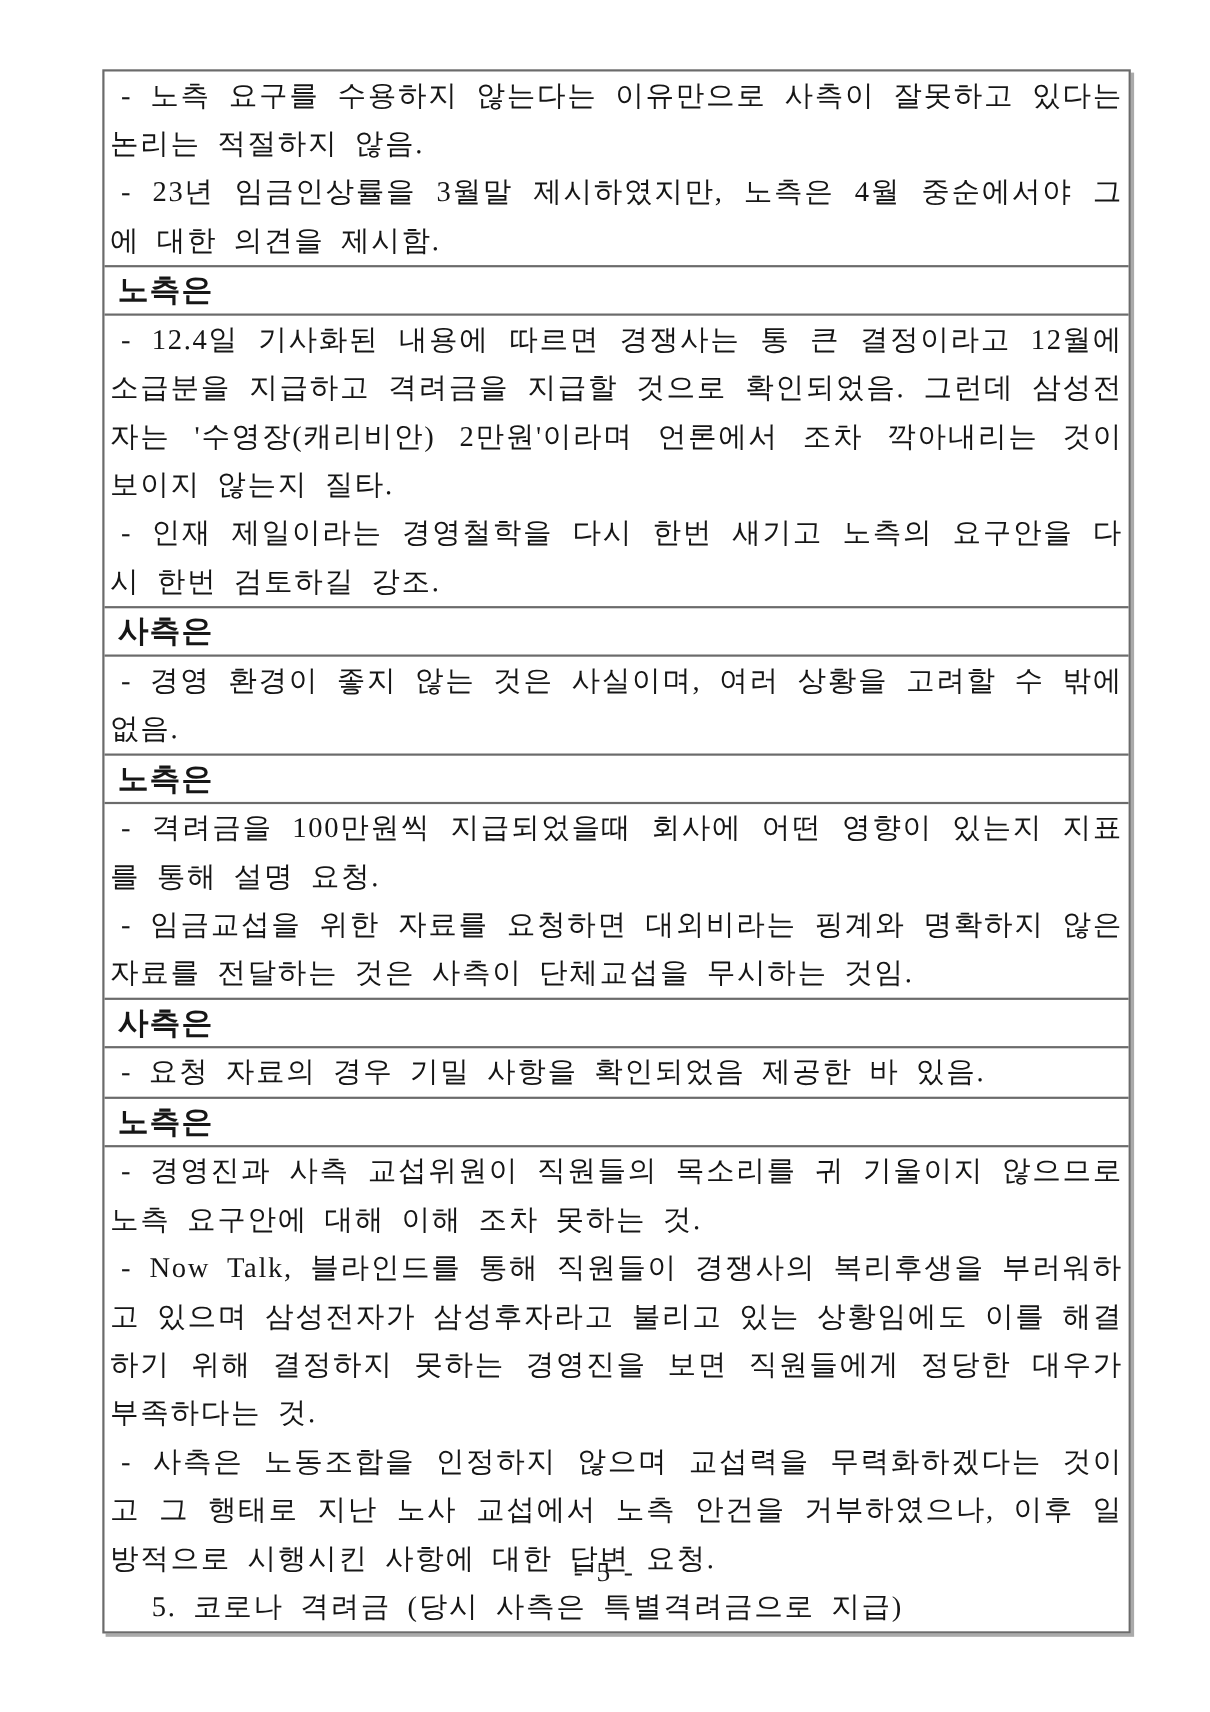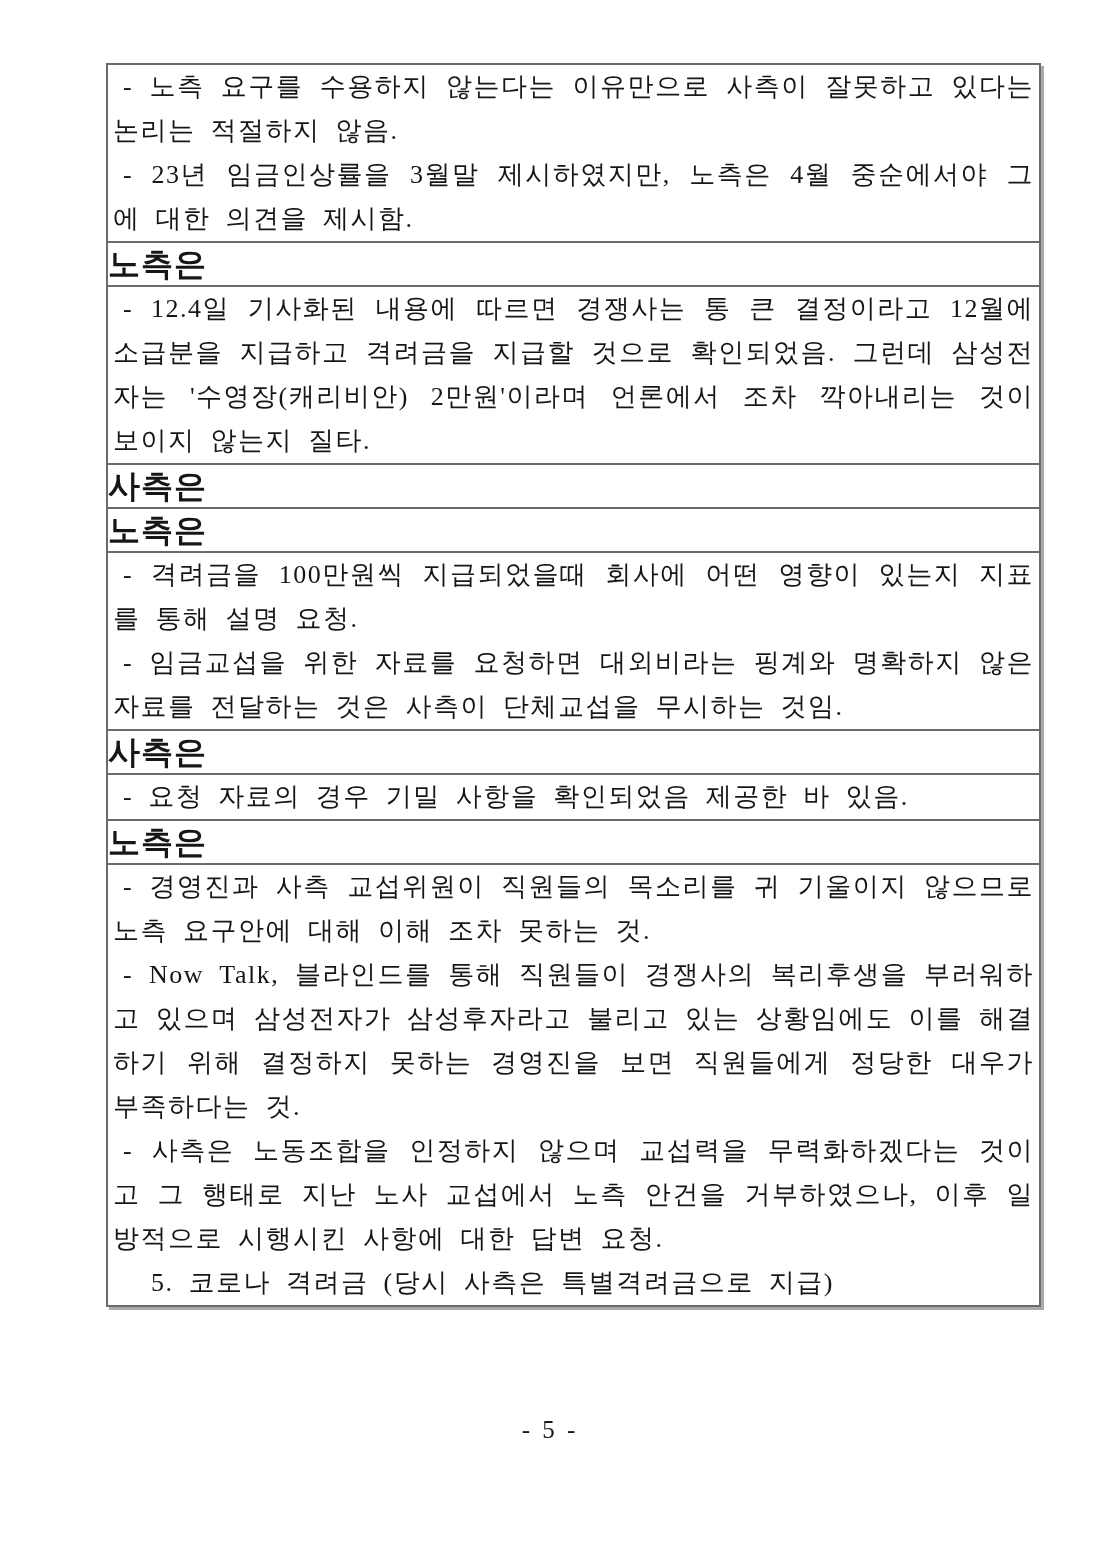--- a/index.html
+++ b/index.html
@@ -18,7 +18,7 @@
   }
   .doc-table {
     position: absolute;
-    left: 106px;
+    left: 93px;
     top: 63px;
     width: 931px;
     background: #ffffff;

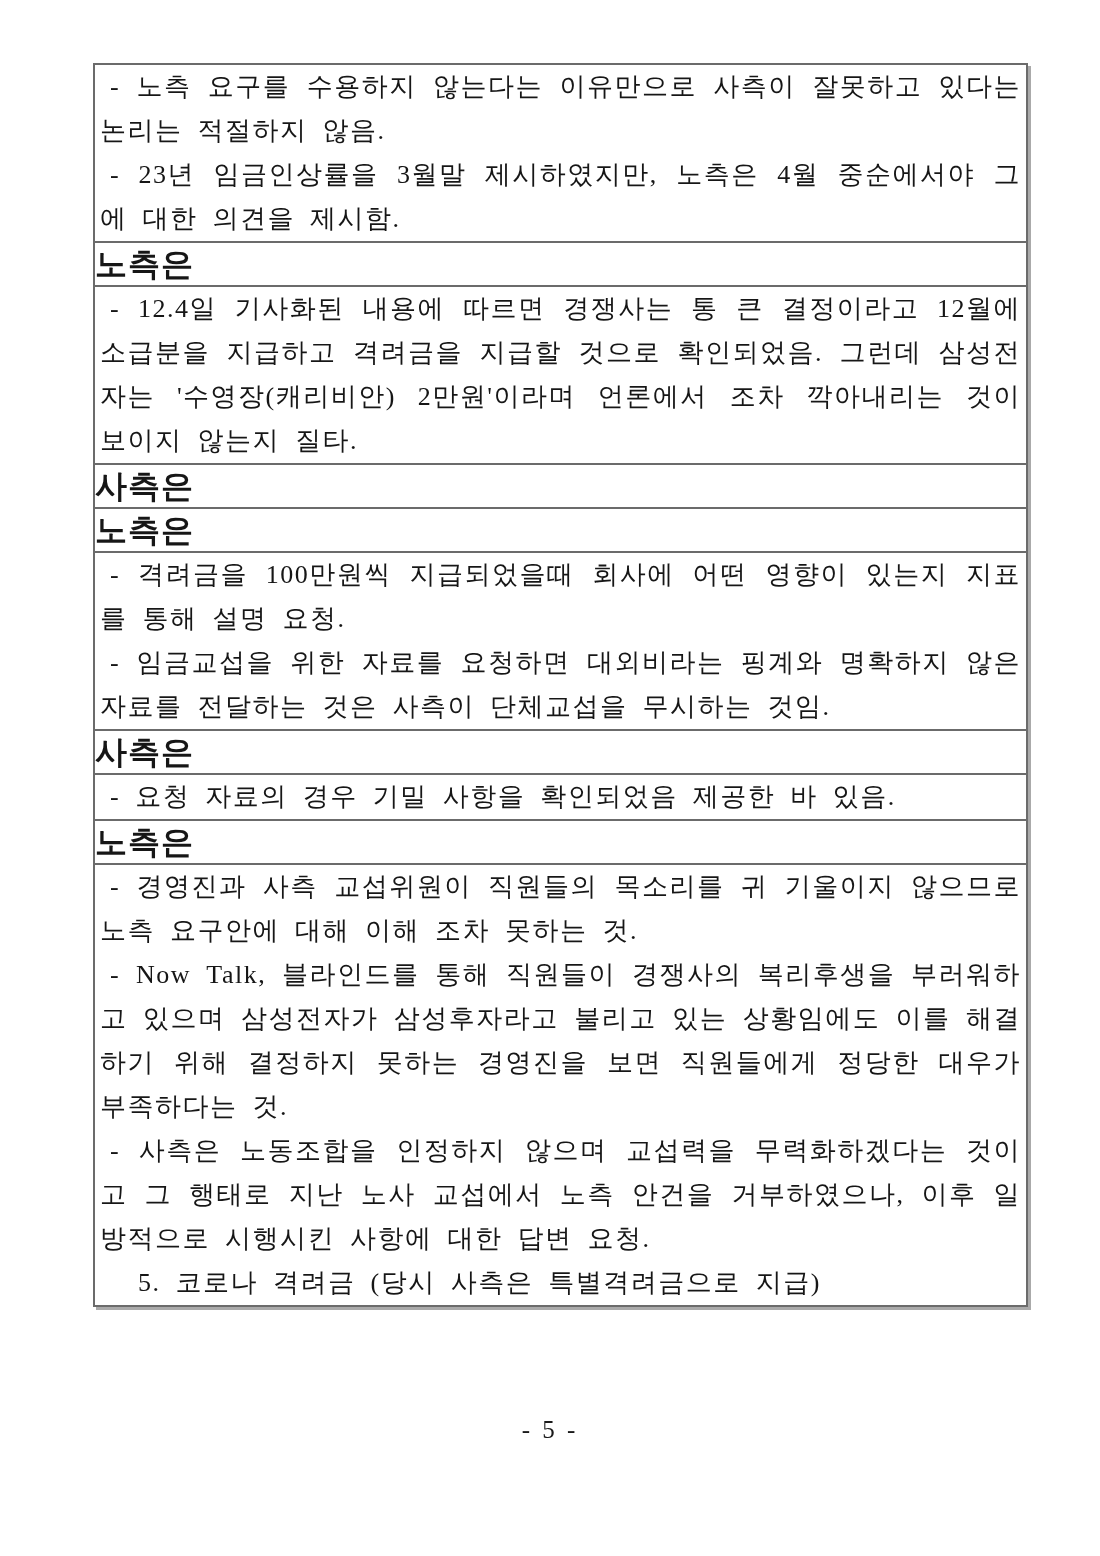--- a/index.html
+++ b/index.html
@@ -52,9 +52,10 @@
   .row.header {
     font-family: "Liberation Sans", "DejaVu Sans", sans-serif;
     font-weight: bold;
-    font-size: 32px;
+    font-size: 28px;
     line-height: 42px;
     letter-spacing: 1px;
+    padding-left: 12px;
   }
   .footer {
     position: absolute;

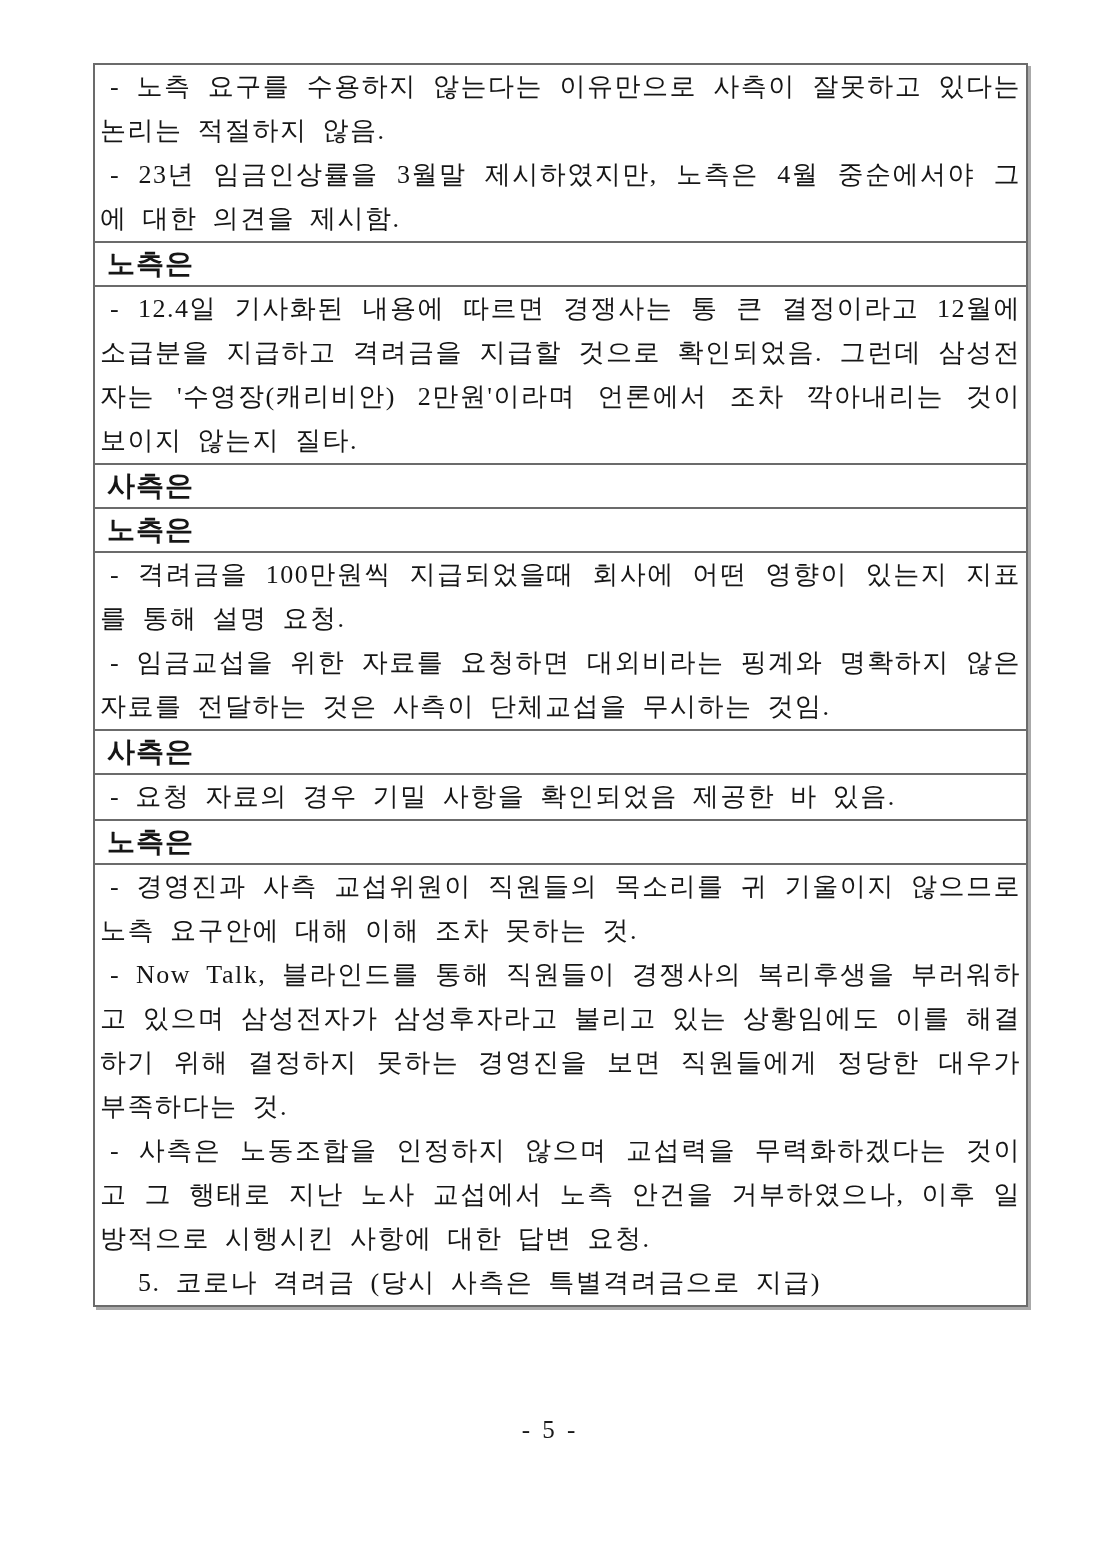--- a/index.html
+++ b/index.html
@@ -86,6 +86,7 @@
 
     <div class="row content">
       <p>- 12.4일 기사화된 내용에 따르면 경쟁사는 통 큰 결정이라고 12월에 소급분을 지급하고 격려금을 지급할 것으로 확인되었음. 그런데 삼성전자는 '수영장(캐리비안) 2만원'이라며 언론에서 조차 깍아내리는 것이 보이지 않는지 질타.</p>
+      <p>- 인재 제일이라는 경영철학을 다시 한번 새기고 노측의 요구안을 다시 한번 검토하길 강조.</p>
     </div>
 
     <div class="row header">

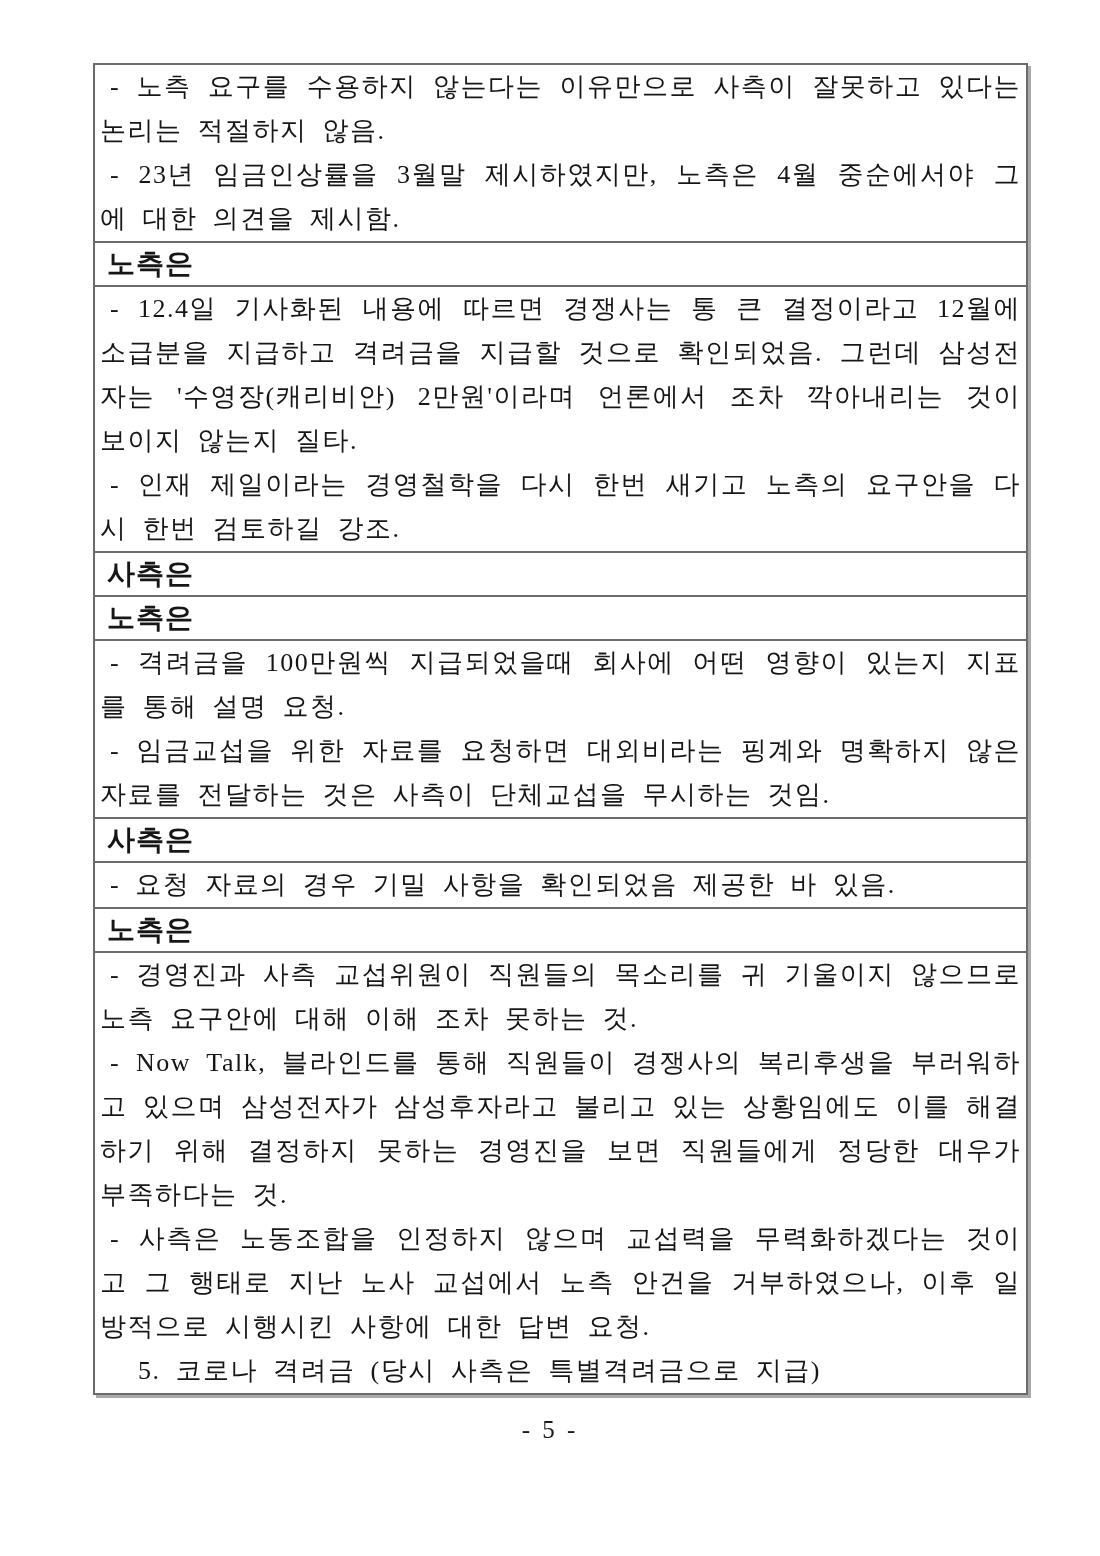--- a/index.html
+++ b/index.html
@@ -93,6 +93,9 @@
       <span>사측은</span>
     </div>
 
+    <div class="row content">
+      <p>- 경영 환경이 좋지 않는 것은 사실이며, 여러 상황을 고려할 수 밖에 없음.</p>
+    </div>
 
     <div class="row header">
       <span>노측은</span>

